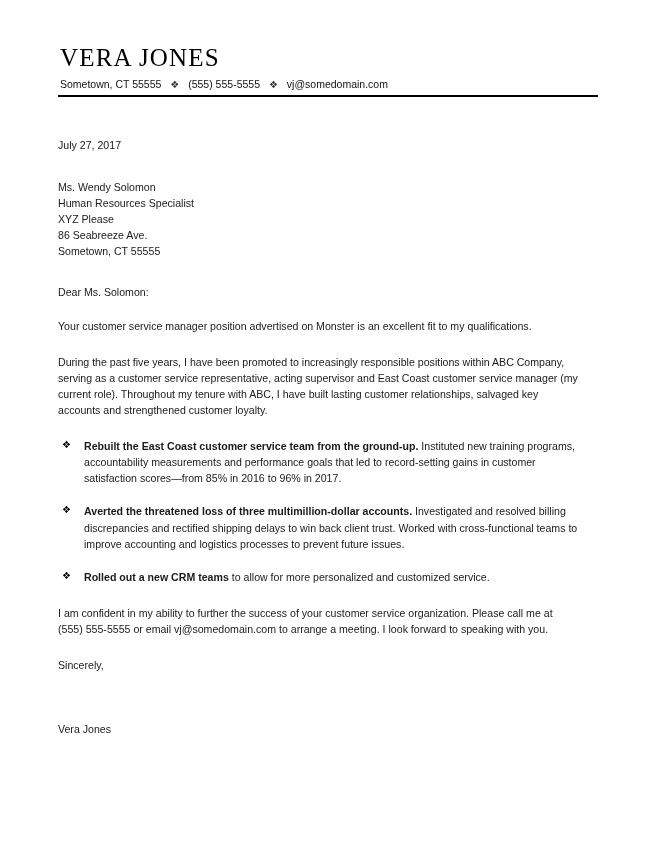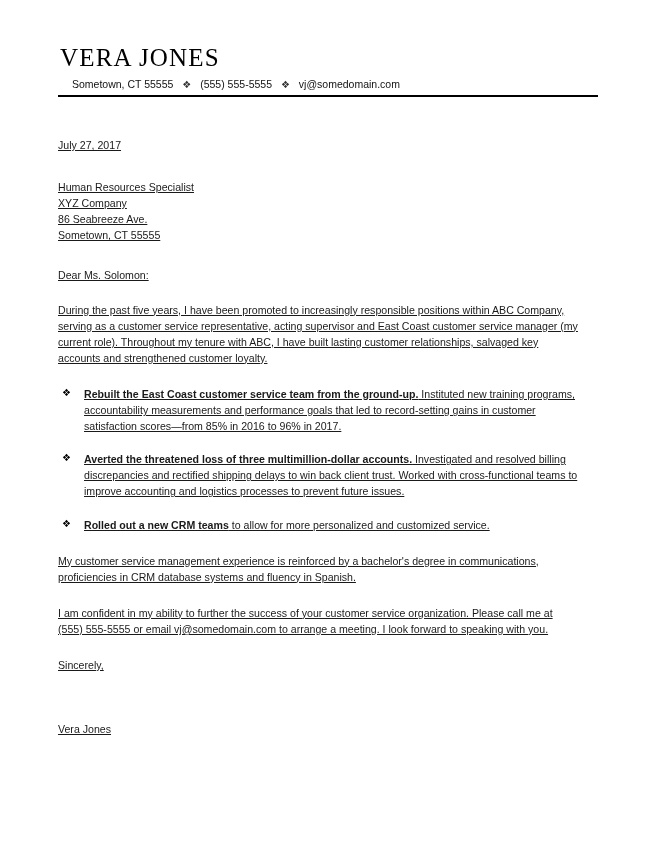--- a/index.html
+++ b/index.html
@@ -37,7 +37,7 @@
   .contact-line {
     font-size: 10.5px;
     color: #111111;
-    margin-left: 14px;
+    margin-left: 2px;
     white-space: nowrap;
   }
   .contact-line .sep {

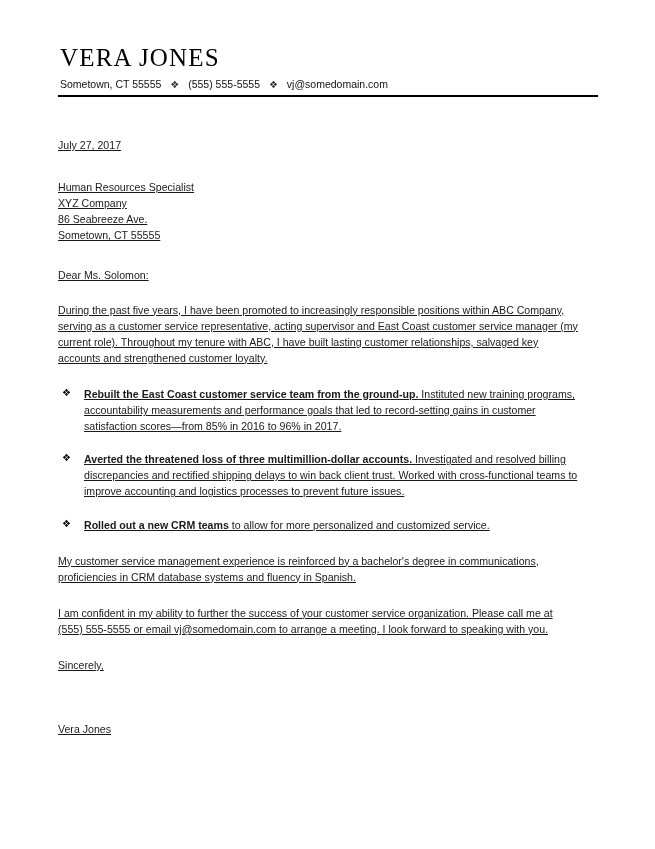--- a/index.html
+++ b/index.html
@@ -58,7 +58,6 @@
     line-height: 1.52;
     color: #1a1a1a;
     width: 520px;
-    text-decoration: underline;
   }
   .date {
     margin-bottom: 26px;

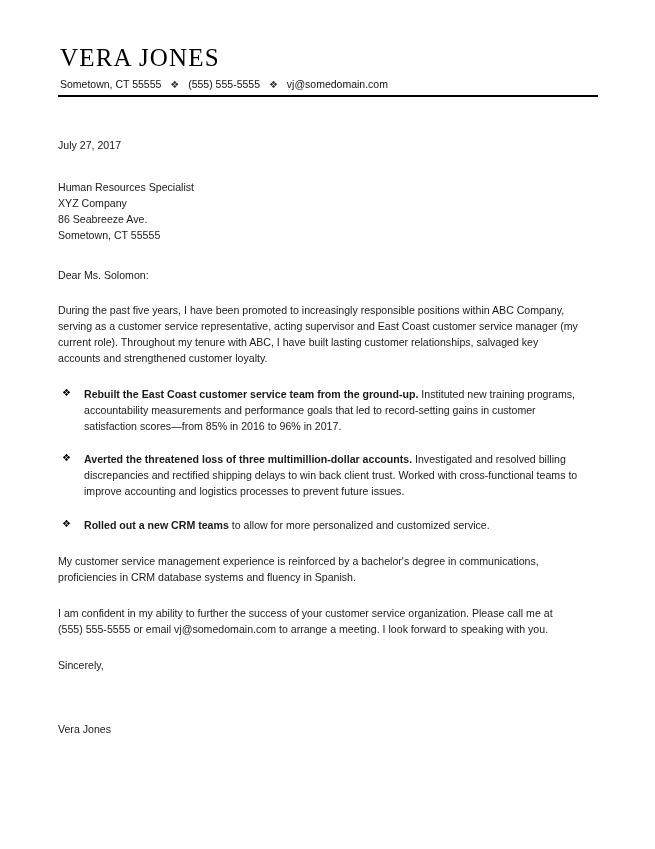--- a/index.html
+++ b/index.html
@@ -128,6 +128,7 @@
     <div class="date">July 27, 2017</div>
 
     <div class="recipient">
+      <div>Ms. Wendy Solomon</div>
       <div>Human Resources Specialist</div>
       <div>XYZ Company</div>
       <div>86 Seabreeze Ave.</div>

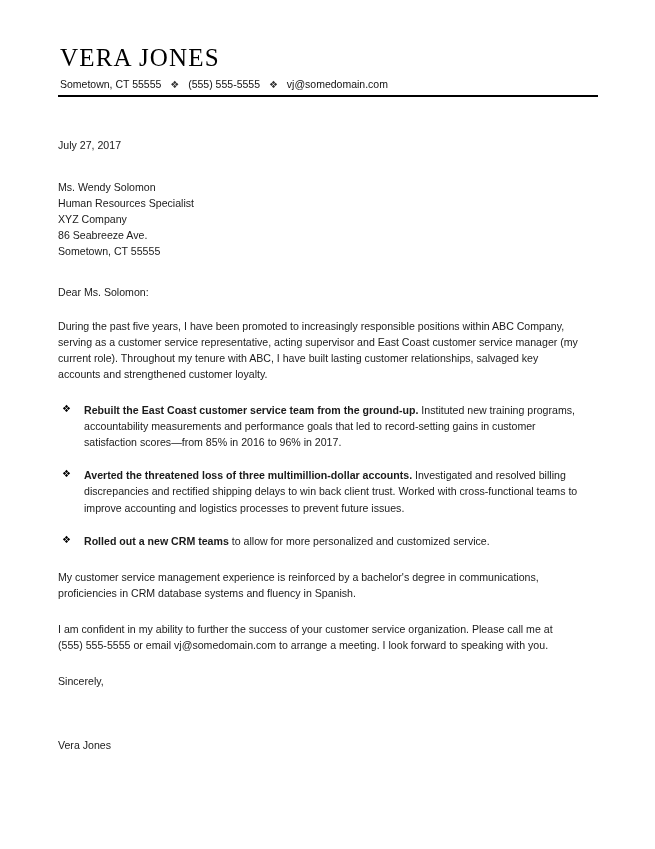--- a/index.html
+++ b/index.html
@@ -130,7 +130,7 @@
     <div class="recipient">
       <div>Ms. Wendy Solomon</div>
       <div>Human Resources Specialist</div>
-      <div>XYZ Company</div>
+      <div>XYZ Please</div>
       <div>86 Seabreeze Ave.</div>
       <div>Sometown, CT 55555</div>
     </div>

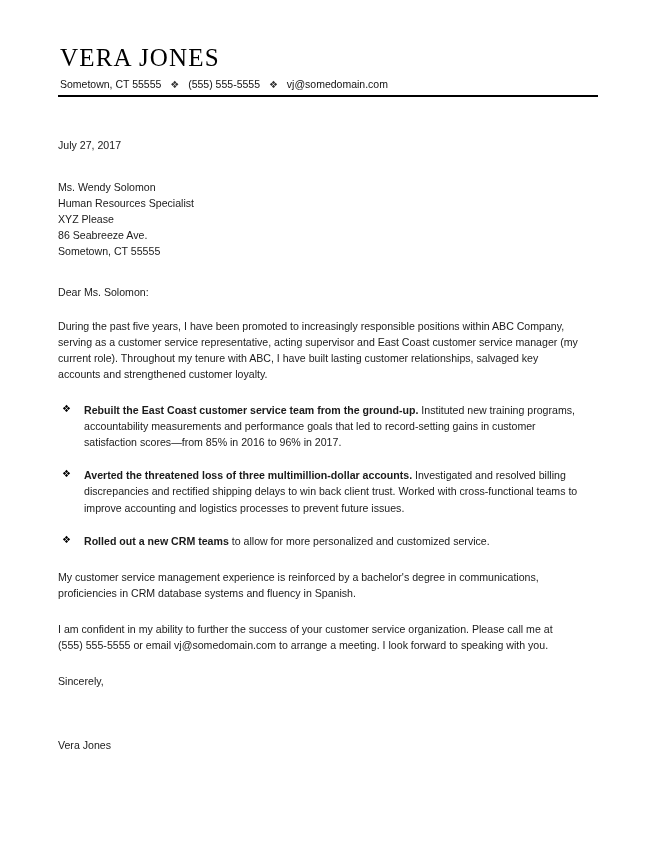--- a/index.html
+++ b/index.html
@@ -137,6 +137,7 @@
 
     <div class="salutation">Dear Ms. Solomon:</div>
 
+    <p class="para">Your customer service manager position advertised on Monster is an excellent fit to my qualifications.</p>
     <p class="para">During the past five years, I have been promoted to increasingly responsible positions within ABC Company, serving as a customer service representative, acting supervisor and East Coast customer service manager (my current role). Throughout my tenure with ABC, I have built lasting customer relationships, salvaged key accounts and strengthened customer loyalty.</p>
 
     <ul class="highlights">

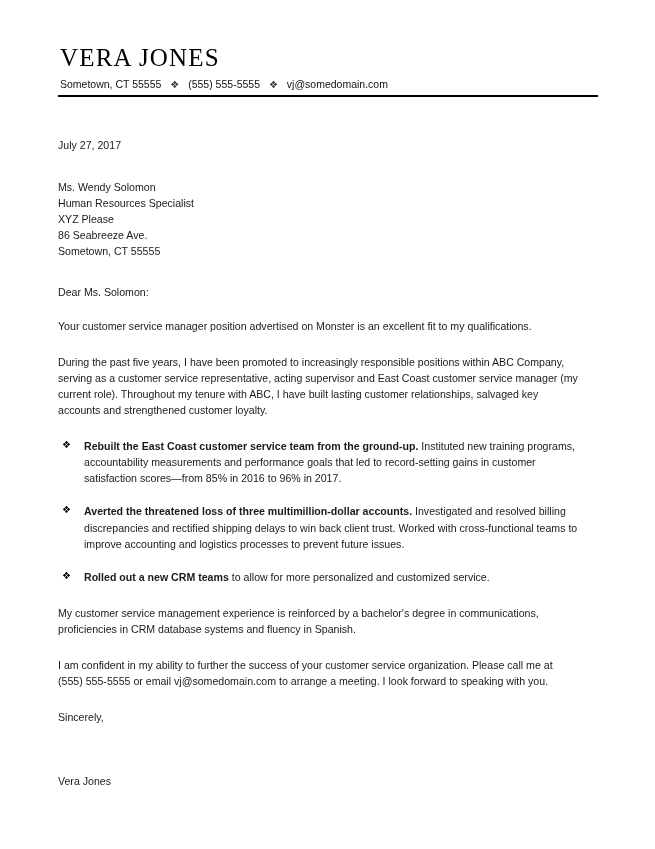--- a/index.html
+++ b/index.html
@@ -155,7 +155,6 @@
       </li>
     </ul>
 
-    <p class="para">My customer service management experience is reinforced by a bachelor's degree in communications, proficiencies in CRM database systems and fluency in Spanish.</p>
     <p class="para">I am confident in my ability to further the success of your customer service organization. Please call me at (555) 555-5555 or email vj@somedomain.com to arrange a meeting. I look forward to speaking with you.</p>
 
     <p class="closing">Sincerely,</p>

